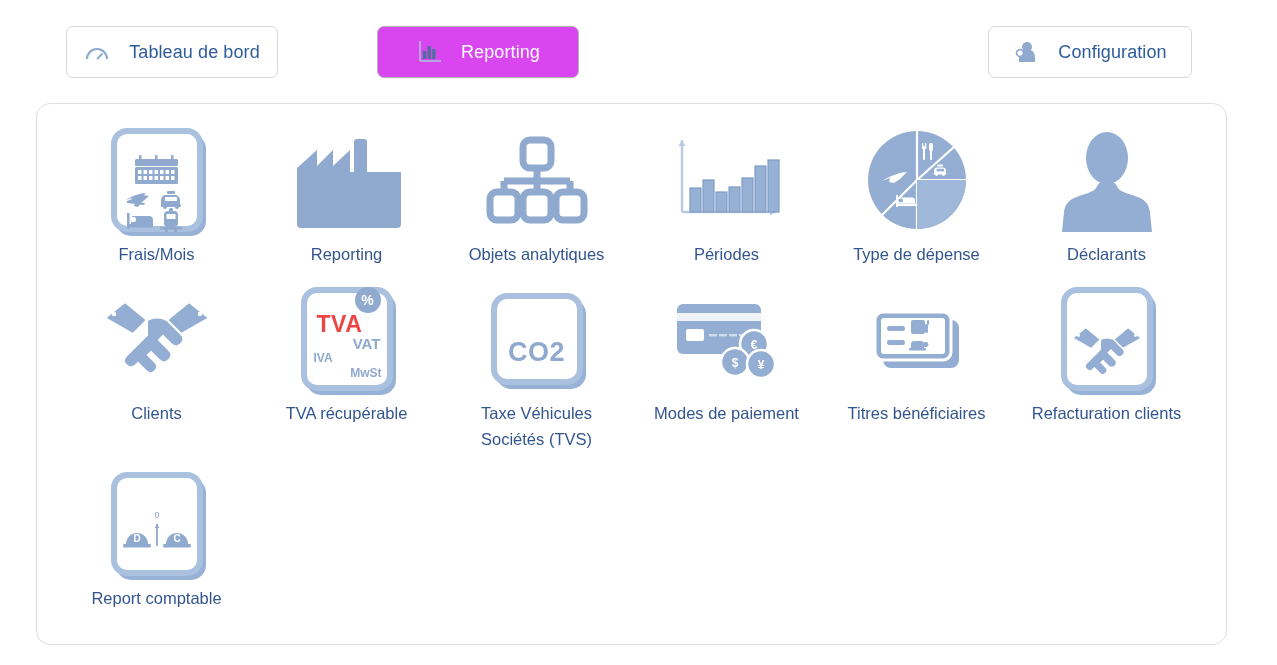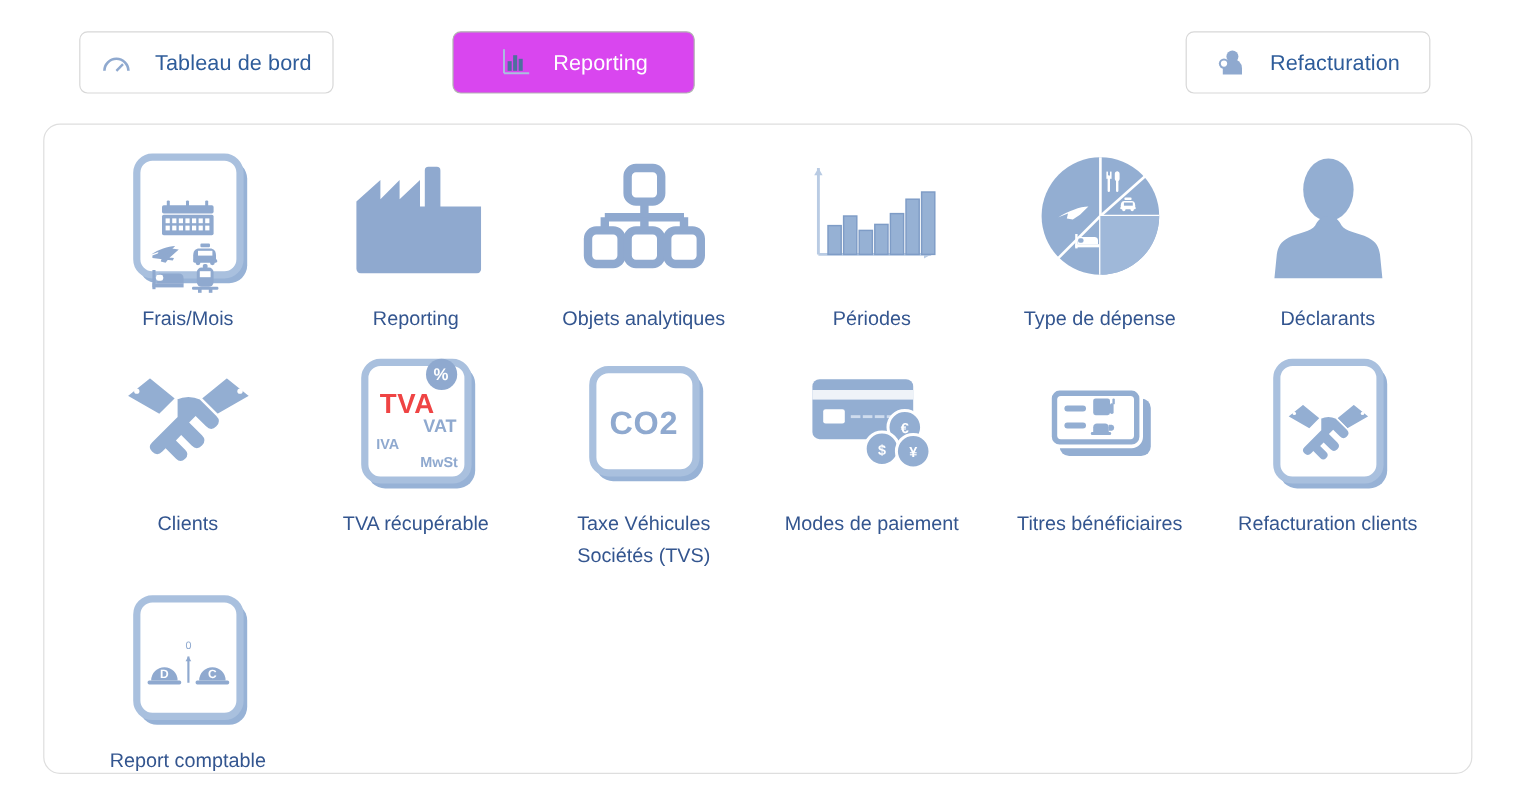--- a/index.html
+++ b/index.html
@@ -179,7 +179,7 @@
         <circle cx="7" cy="13" r="2.6" fill="#ffffff"></circle>
       </svg>
     </span>
-    <span class="nav-label">Refacturation</span>
+    <span class="nav-label">Configuration</span>
   </div>
 </div>
 

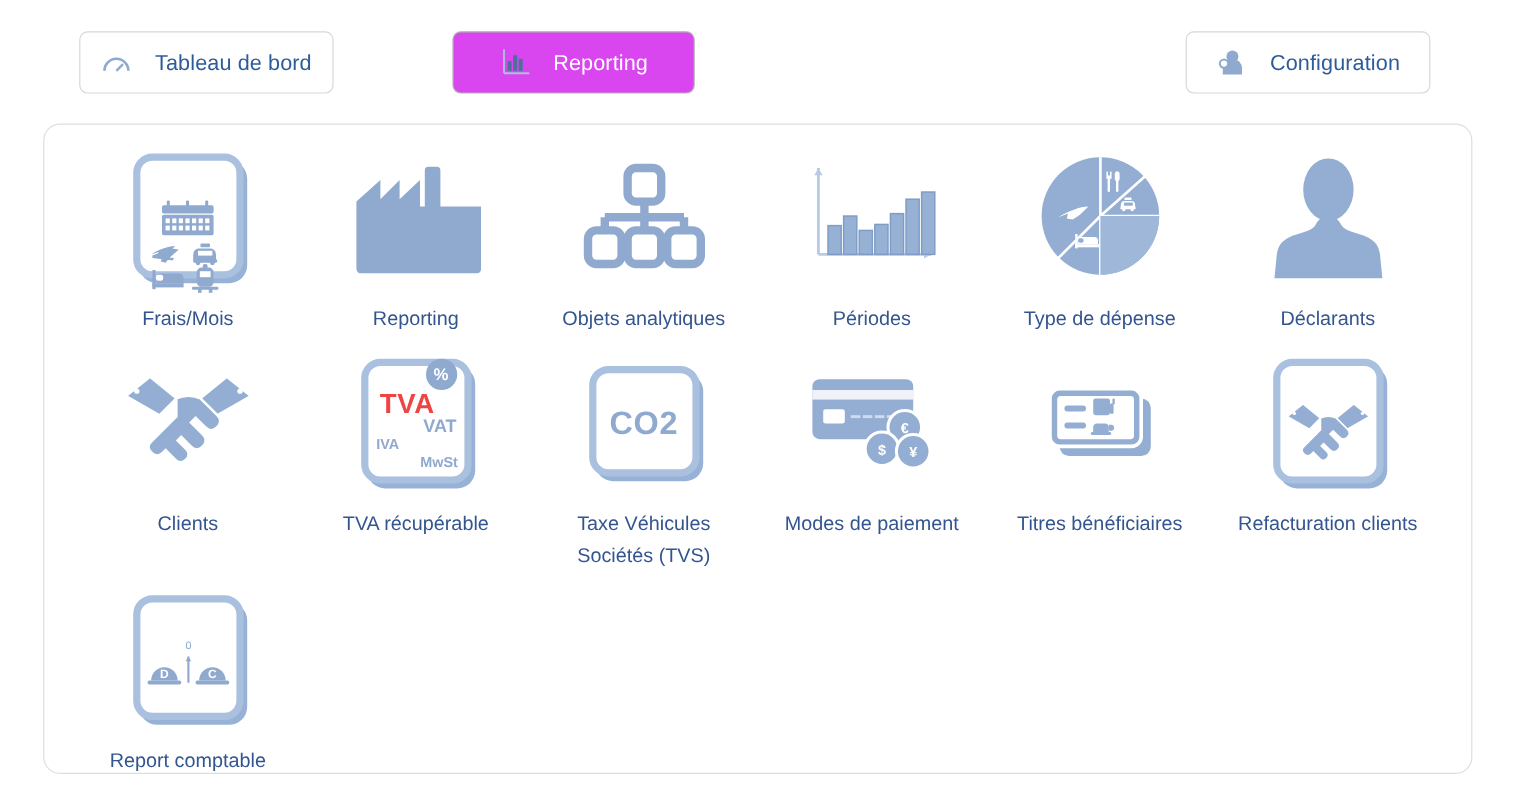--- a/index.html
+++ b/index.html
@@ -96,7 +96,7 @@
     margin-top: 8px;
   }
   .tile-label {
-    margin-top: 16px;
+    margin-top: 4px;
     font-size: 16.5px;
     color: #33558f;
     text-align: center;

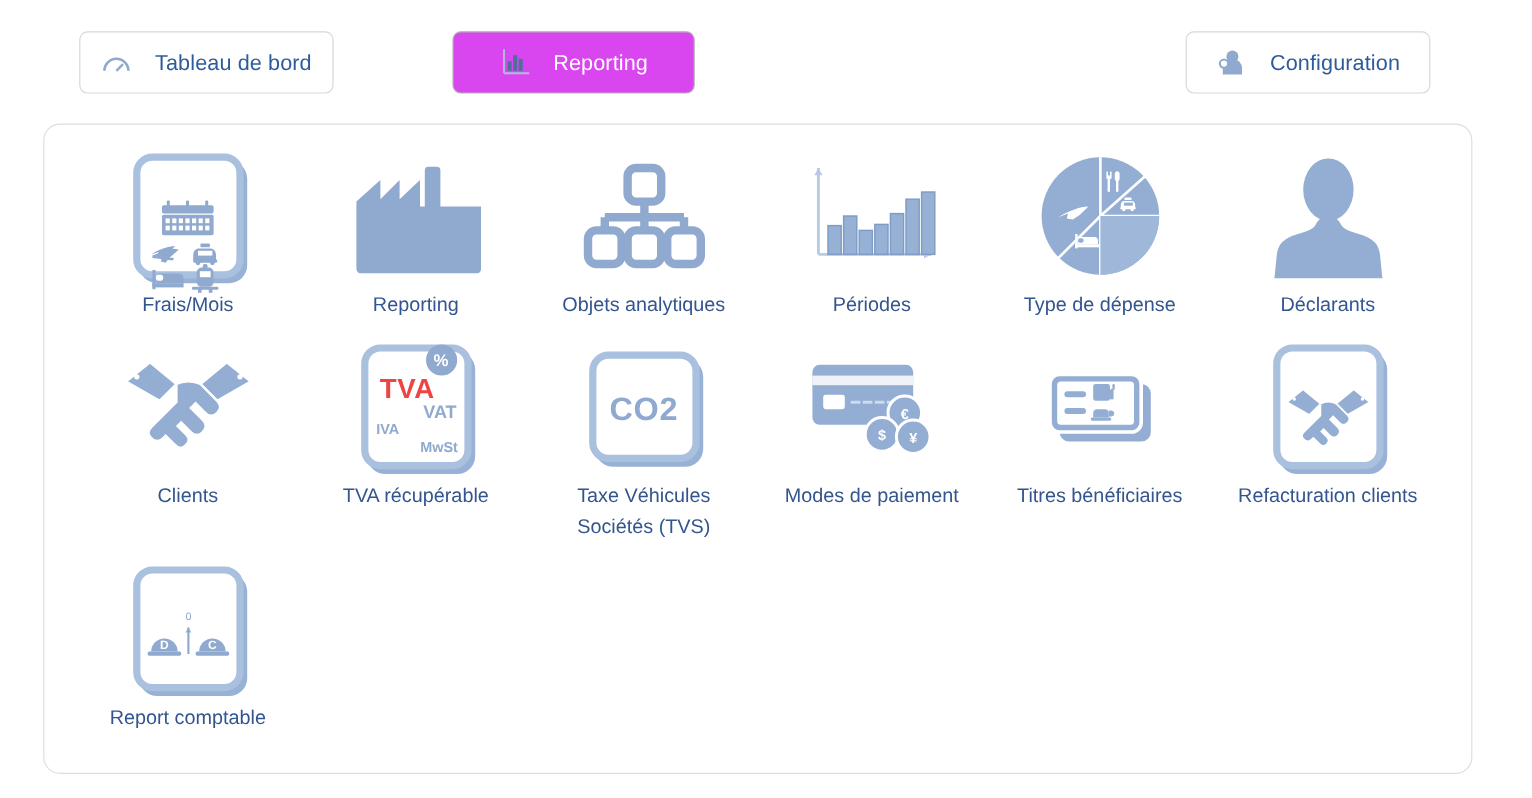--- a/index.html
+++ b/index.html
@@ -121,6 +121,7 @@
     position: absolute;
     inset: 0;
     display: flex;
+    align-items: center;
     justify-content: center;
     margin-top: 27px;
   }

